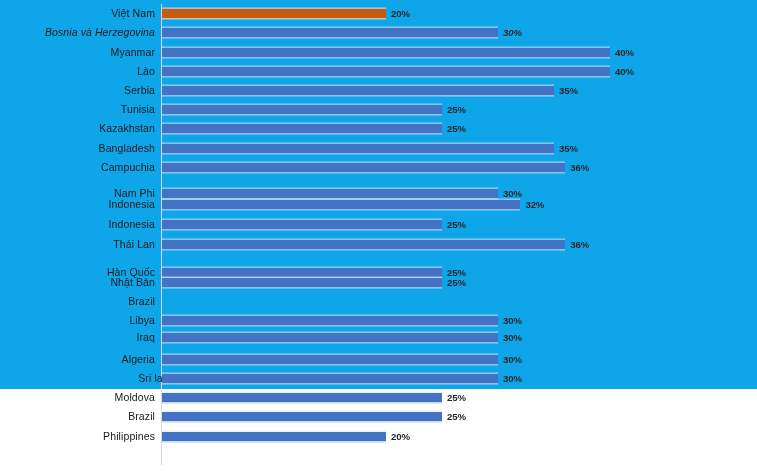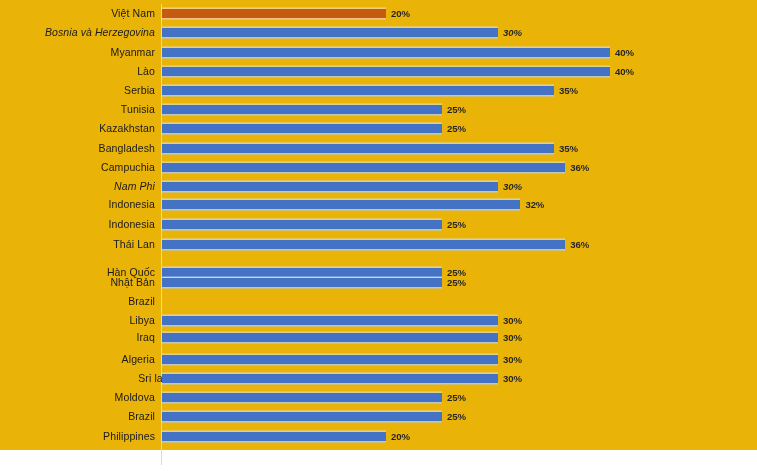--- a/index.html
+++ b/index.html
@@ -17,8 +17,8 @@
   #chart-root {
     position: relative;
     width: 757px;
-    height: 450px;
-    background: #eab308;
+    height: 389px;
+    background: #0ea5e9;
   }
 
   

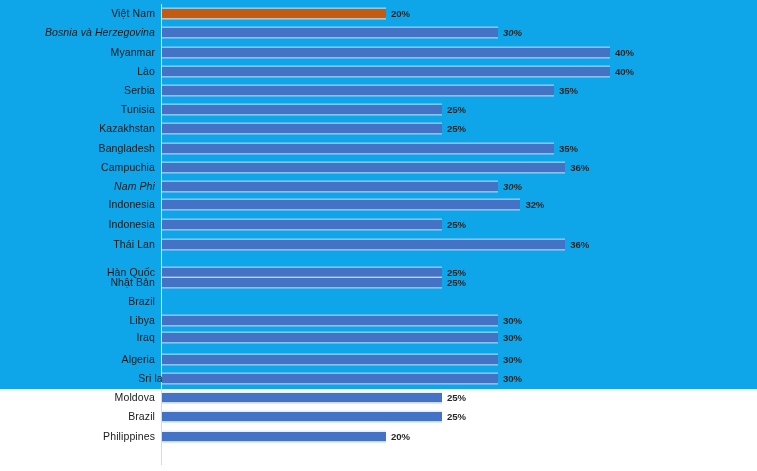--- a/index.html
+++ b/index.html
@@ -164,7 +164,7 @@
           <div class="val-label" style="left: 408.2px;">36%</div>
         </div>
       </div>
-      <div class="bar-row" style="top: 177px; font-style: italic;">
+      <div class="bar-row" style="top: 184px;">
         <div class="cat-label">Nam Phi</div>
         <div class="bar-track" style="width: 595px;">
           <div class="bar" style="width: 336px;"></div>

